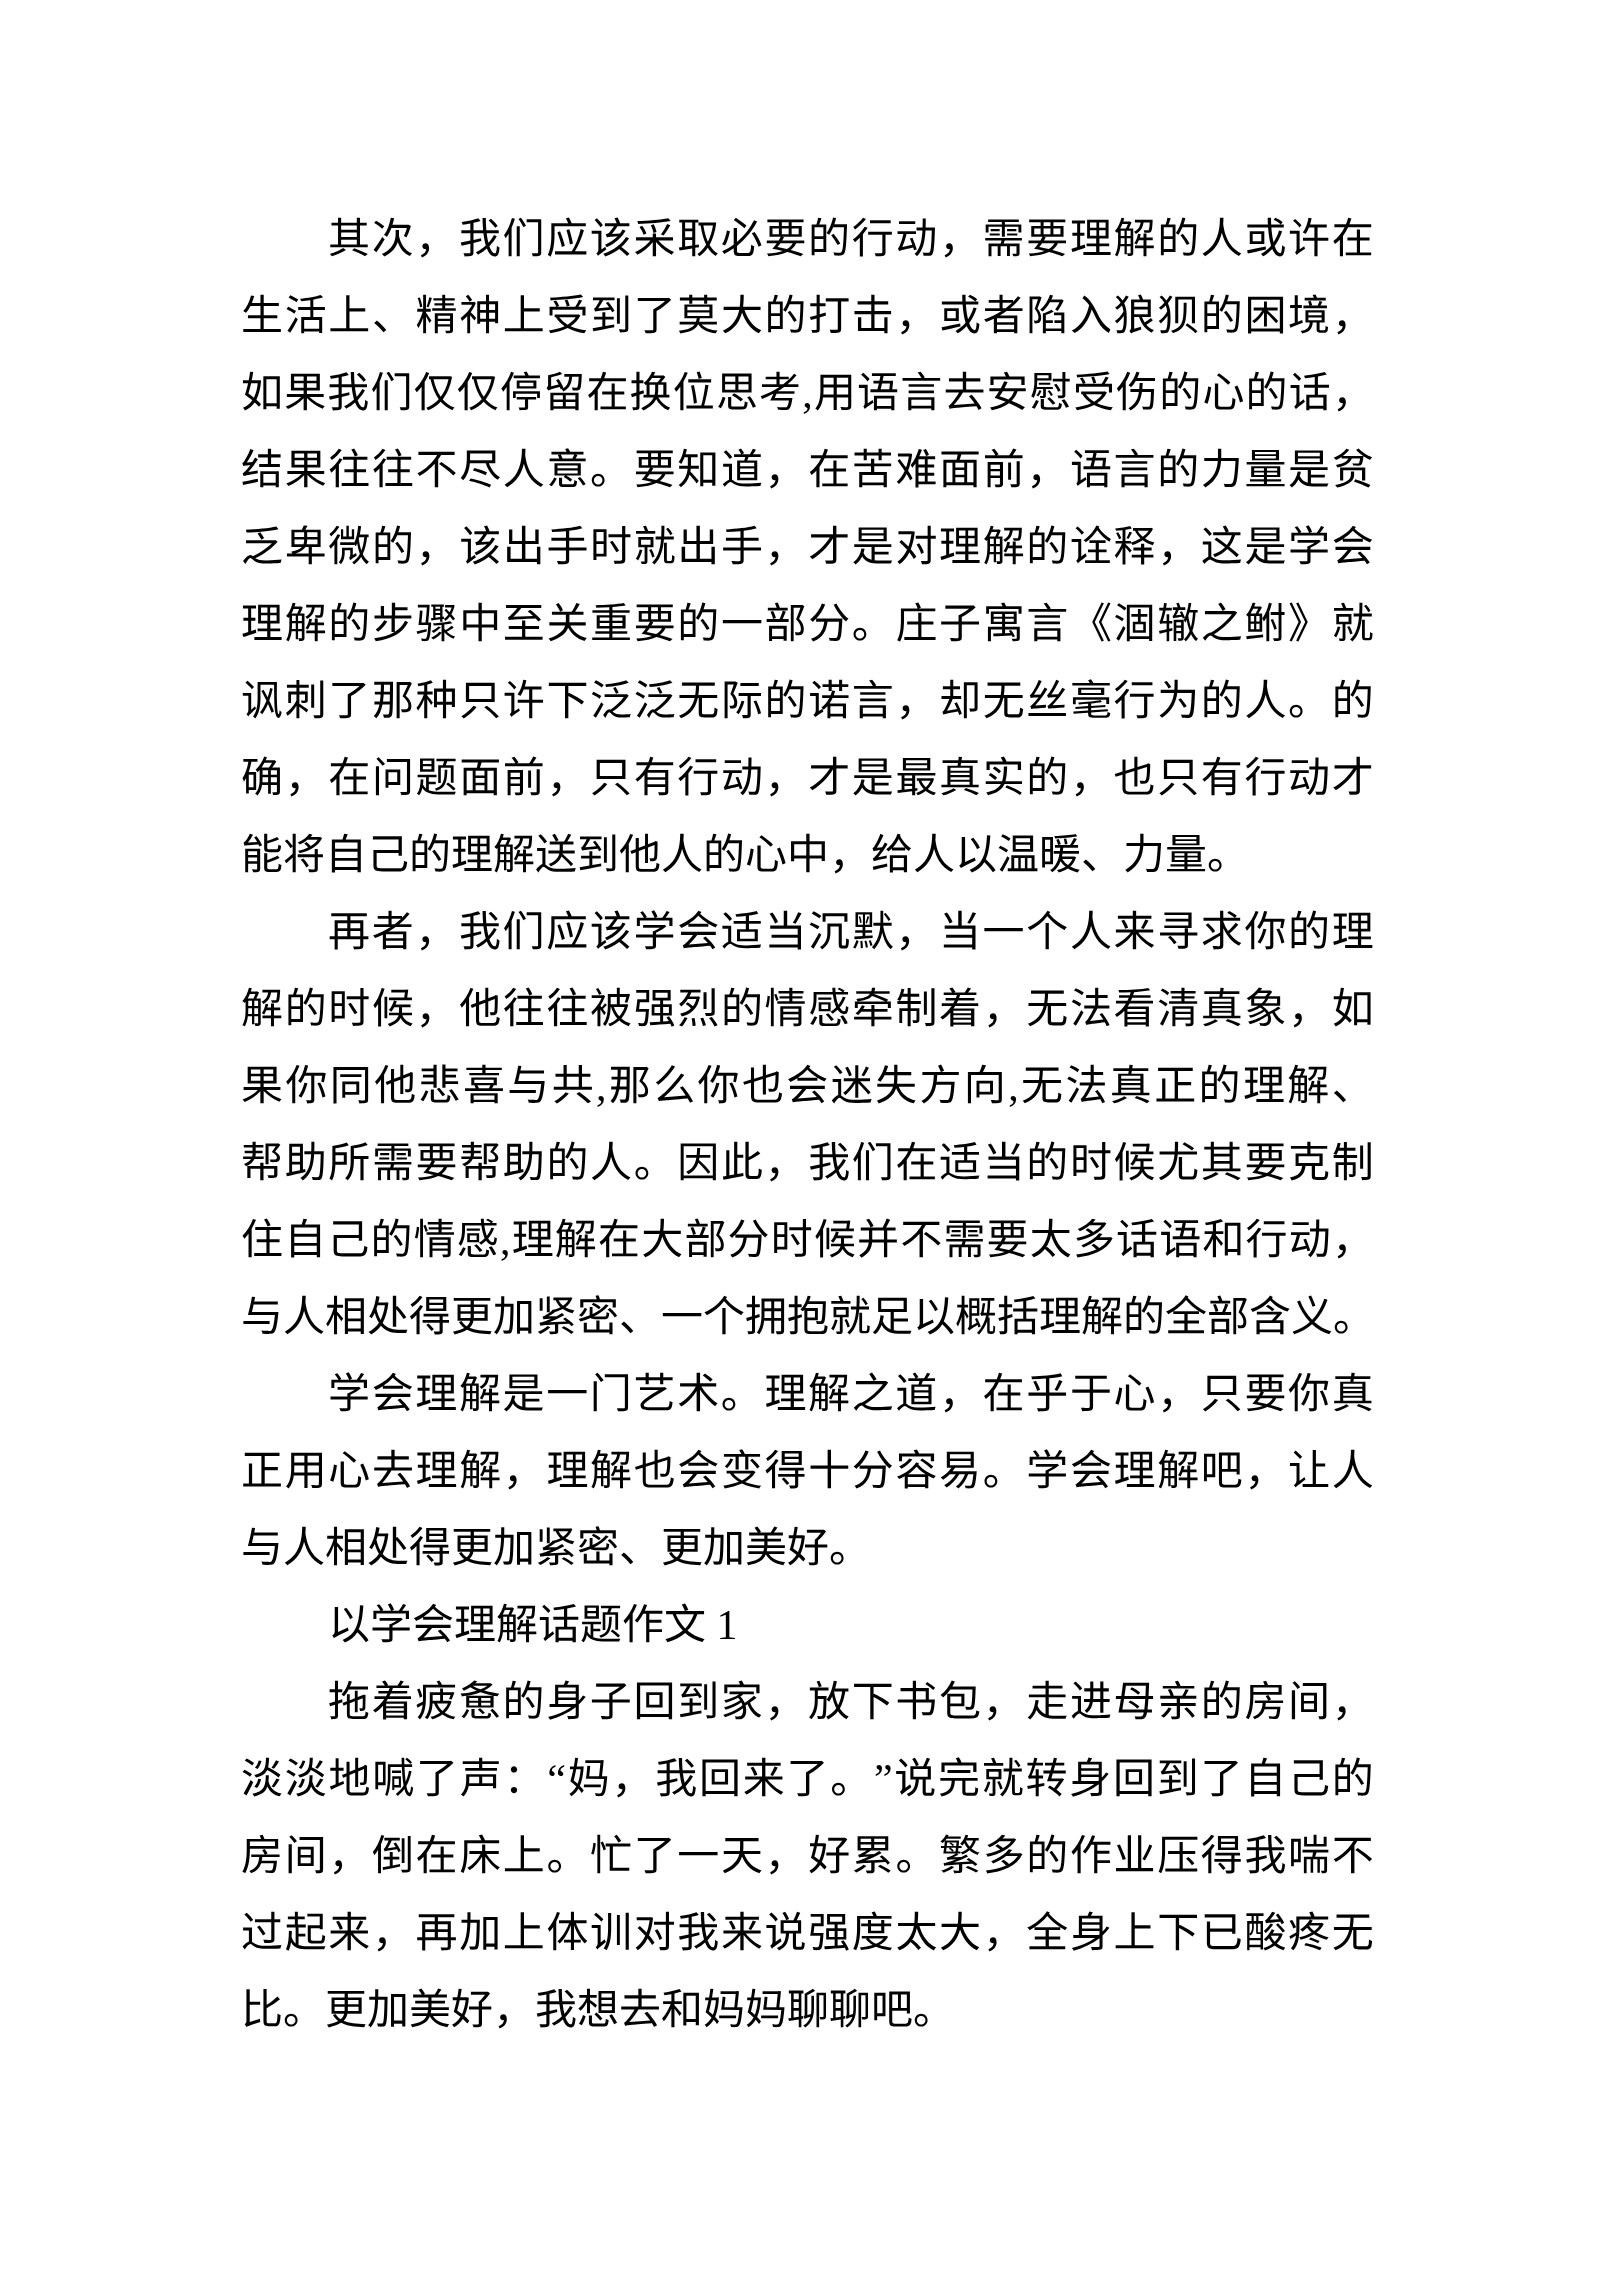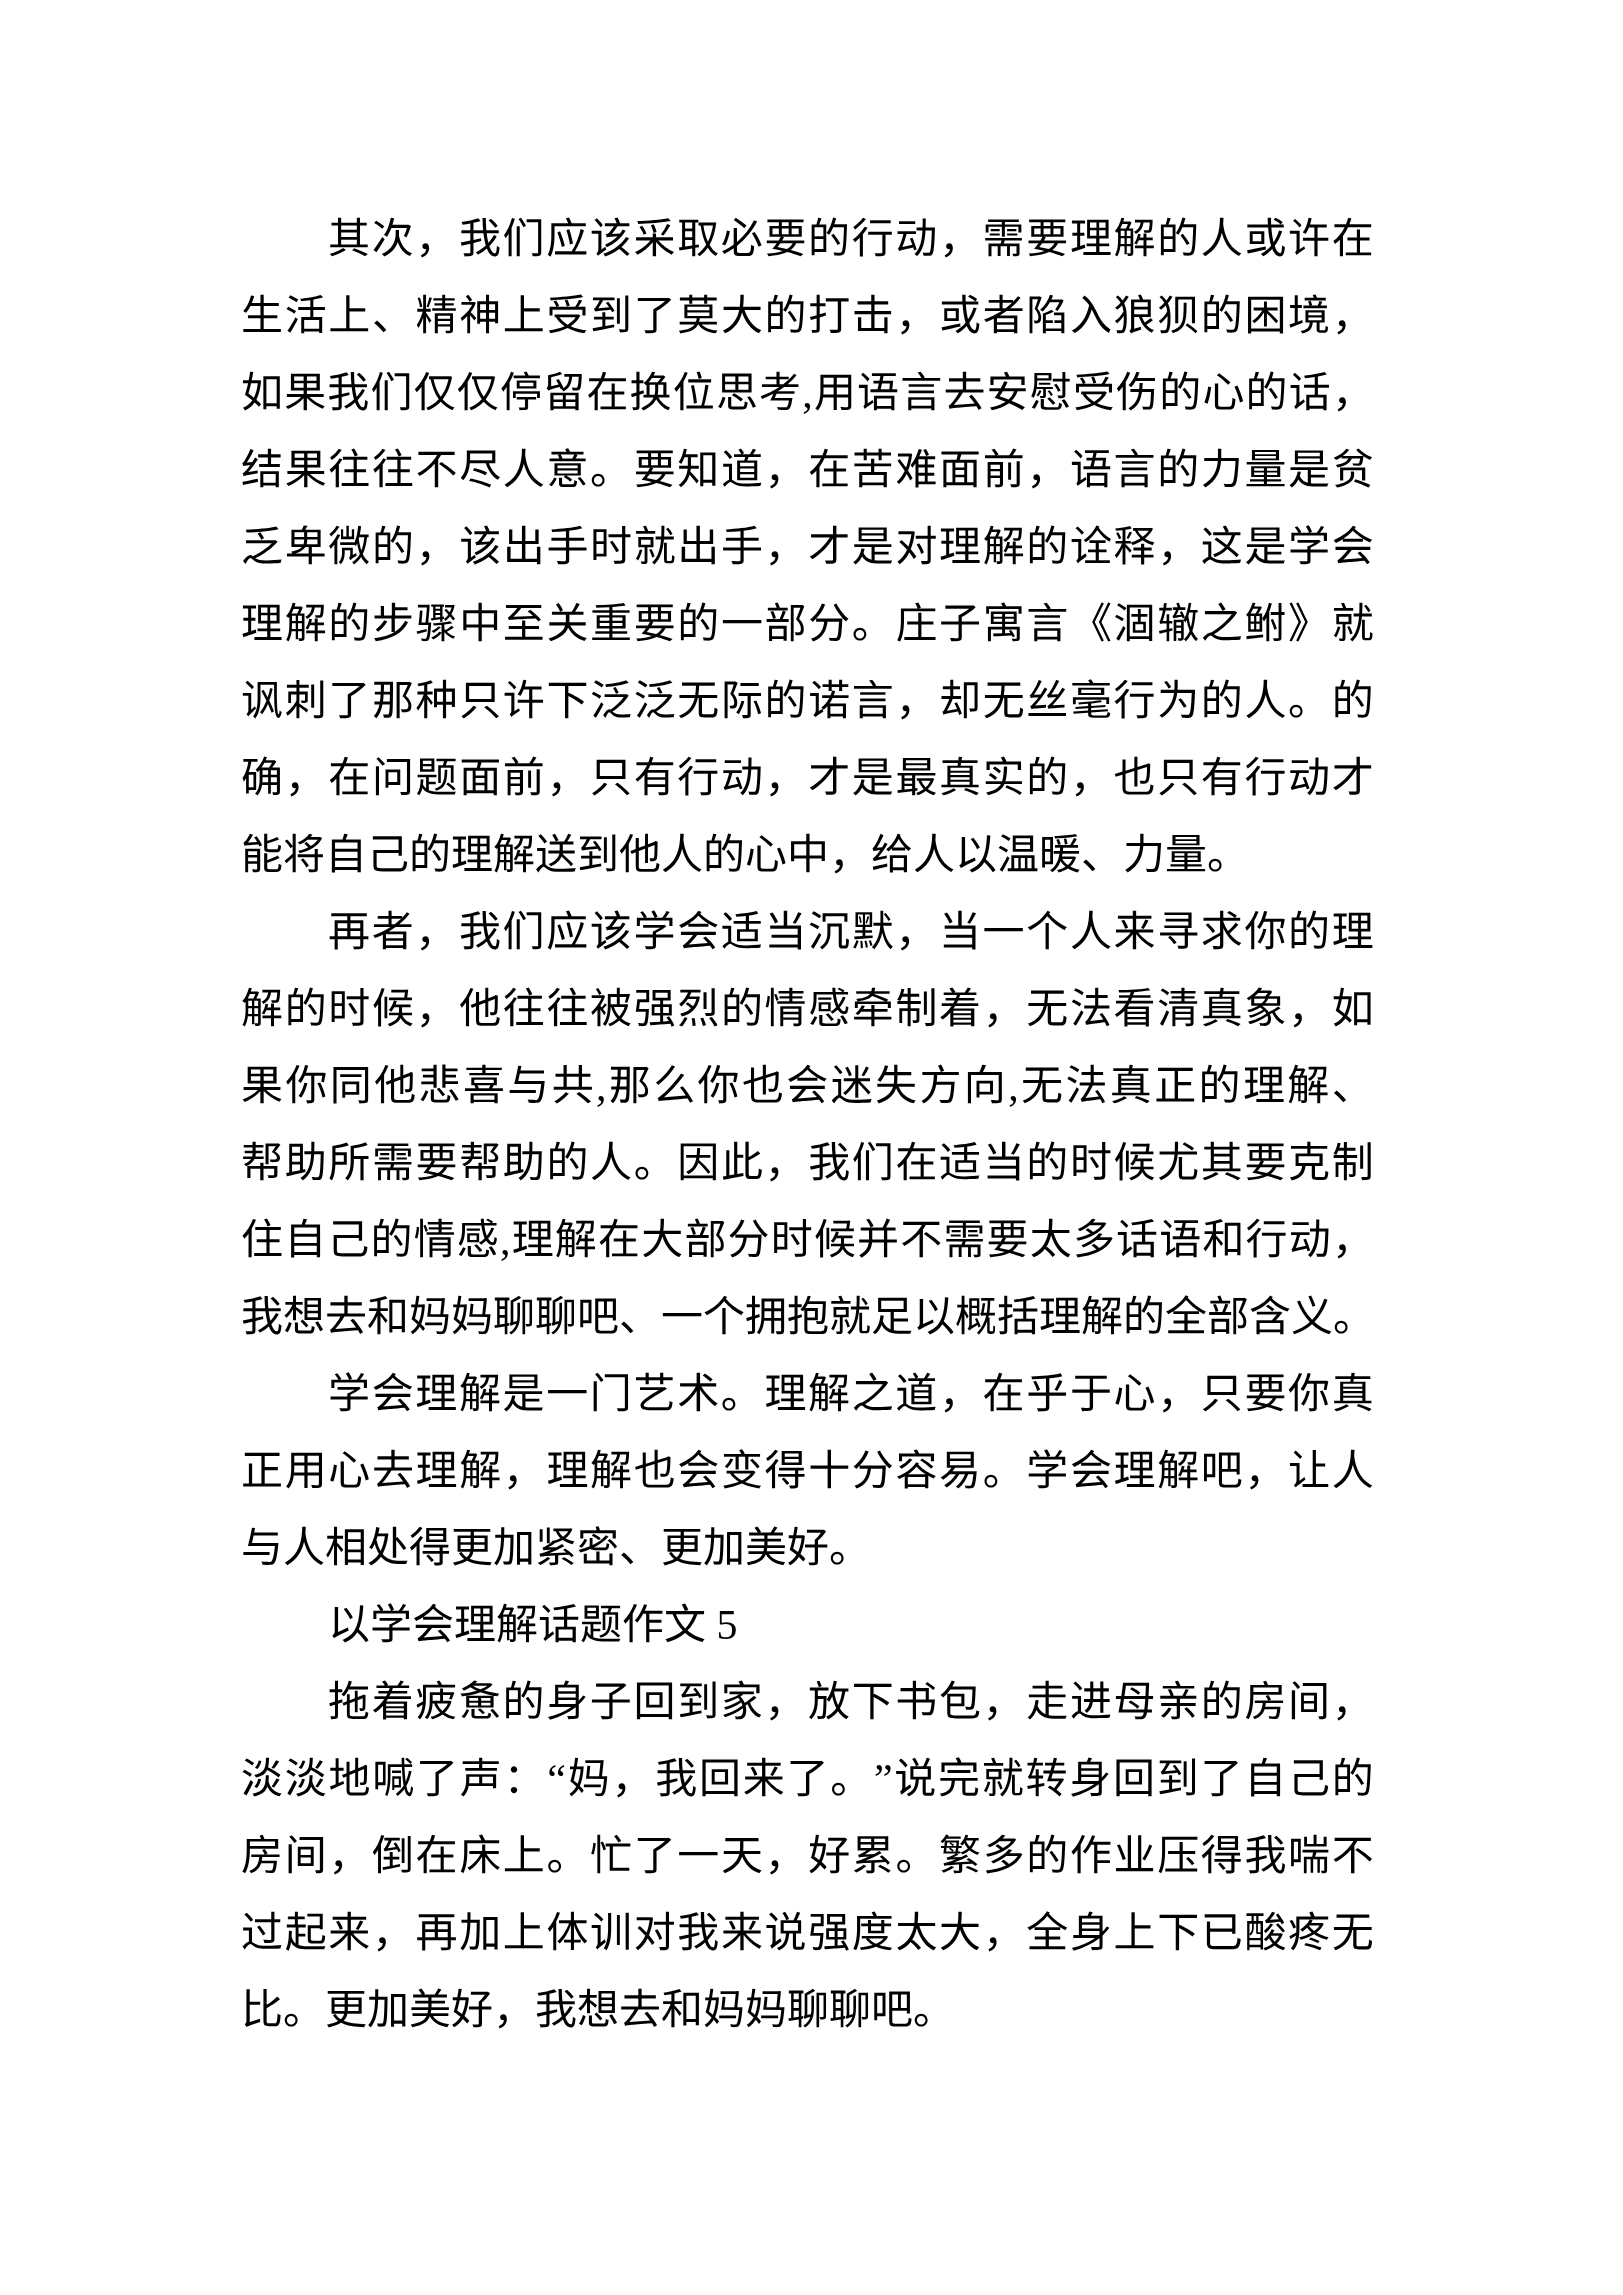--- a/index.html
+++ b/index.html
@@ -63,7 +63,7 @@
       <div class="line fill"><span class="ch">果</span><span class="ch">你</span><span class="ch">同</span><span class="ch">他</span><span class="ch">悲</span><span class="ch">喜</span><span class="ch">与</span><span class="ch">共</span><span class="ch">,</span><span class="ch">那</span><span class="ch">么</span><span class="ch">你</span><span class="ch">也</span><span class="ch">会</span><span class="ch">迷</span><span class="ch">失</span><span class="ch">方</span><span class="ch">向</span><span class="ch">,</span><span class="ch">无</span><span class="ch">法</span><span class="ch">真</span><span class="ch">正</span><span class="ch">的</span><span class="ch">理</span><span class="ch">解</span><span class="ch">、</span></div>
       <div class="line fill"><span class="ch">帮</span><span class="ch">助</span><span class="ch">所</span><span class="ch">需</span><span class="ch">要</span><span class="ch">帮</span><span class="ch">助</span><span class="ch">的</span><span class="ch">人</span><span class="ch">。</span><span class="ch">因</span><span class="ch">此</span><span class="ch">，</span><span class="ch">我</span><span class="ch">们</span><span class="ch">在</span><span class="ch">适</span><span class="ch">当</span><span class="ch">的</span><span class="ch">时</span><span class="ch">候</span><span class="ch">尤</span><span class="ch">其</span><span class="ch">要</span><span class="ch">克</span><span class="ch">制</span></div>
       <div class="line fill"><span class="ch">住</span><span class="ch">自</span><span class="ch">己</span><span class="ch">的</span><span class="ch">情</span><span class="ch">感</span><span class="ch">,</span><span class="ch">理</span><span class="ch">解</span><span class="ch">在</span><span class="ch">大</span><span class="ch">部</span><span class="ch">分</span><span class="ch">时</span><span class="ch">候</span><span class="ch">并</span><span class="ch">不</span><span class="ch">需</span><span class="ch">要</span><span class="ch">太</span><span class="ch">多</span><span class="ch">话</span><span class="ch">语</span><span class="ch">和</span><span class="ch">行</span><span class="ch">动</span><span class="ch">，</span></div>
-      <div class="line">我想去和妈妈聊聊吧、一个拥抱就足以概括理解的全部含义。</div>
+      <div class="line">与人相处得更加紧密、一个拥抱就足以概括理解的全部含义。</div>
     </div>
     <div class="paragraph">
       <div class="line fill indent"><span class="ch">学</span><span class="ch">会</span><span class="ch">理</span><span class="ch">解</span><span class="ch">是</span><span class="ch">一</span><span class="ch">门</span><span class="ch">艺</span><span class="ch">术</span><span class="ch">。</span><span class="ch">理</span><span class="ch">解</span><span class="ch">之</span><span class="ch">道</span><span class="ch">，</span><span class="ch">在</span><span class="ch">乎</span><span class="ch">于</span><span class="ch">心</span><span class="ch">，</span><span class="ch">只</span><span class="ch">要</span><span class="ch">你</span><span class="ch">真</span></div>

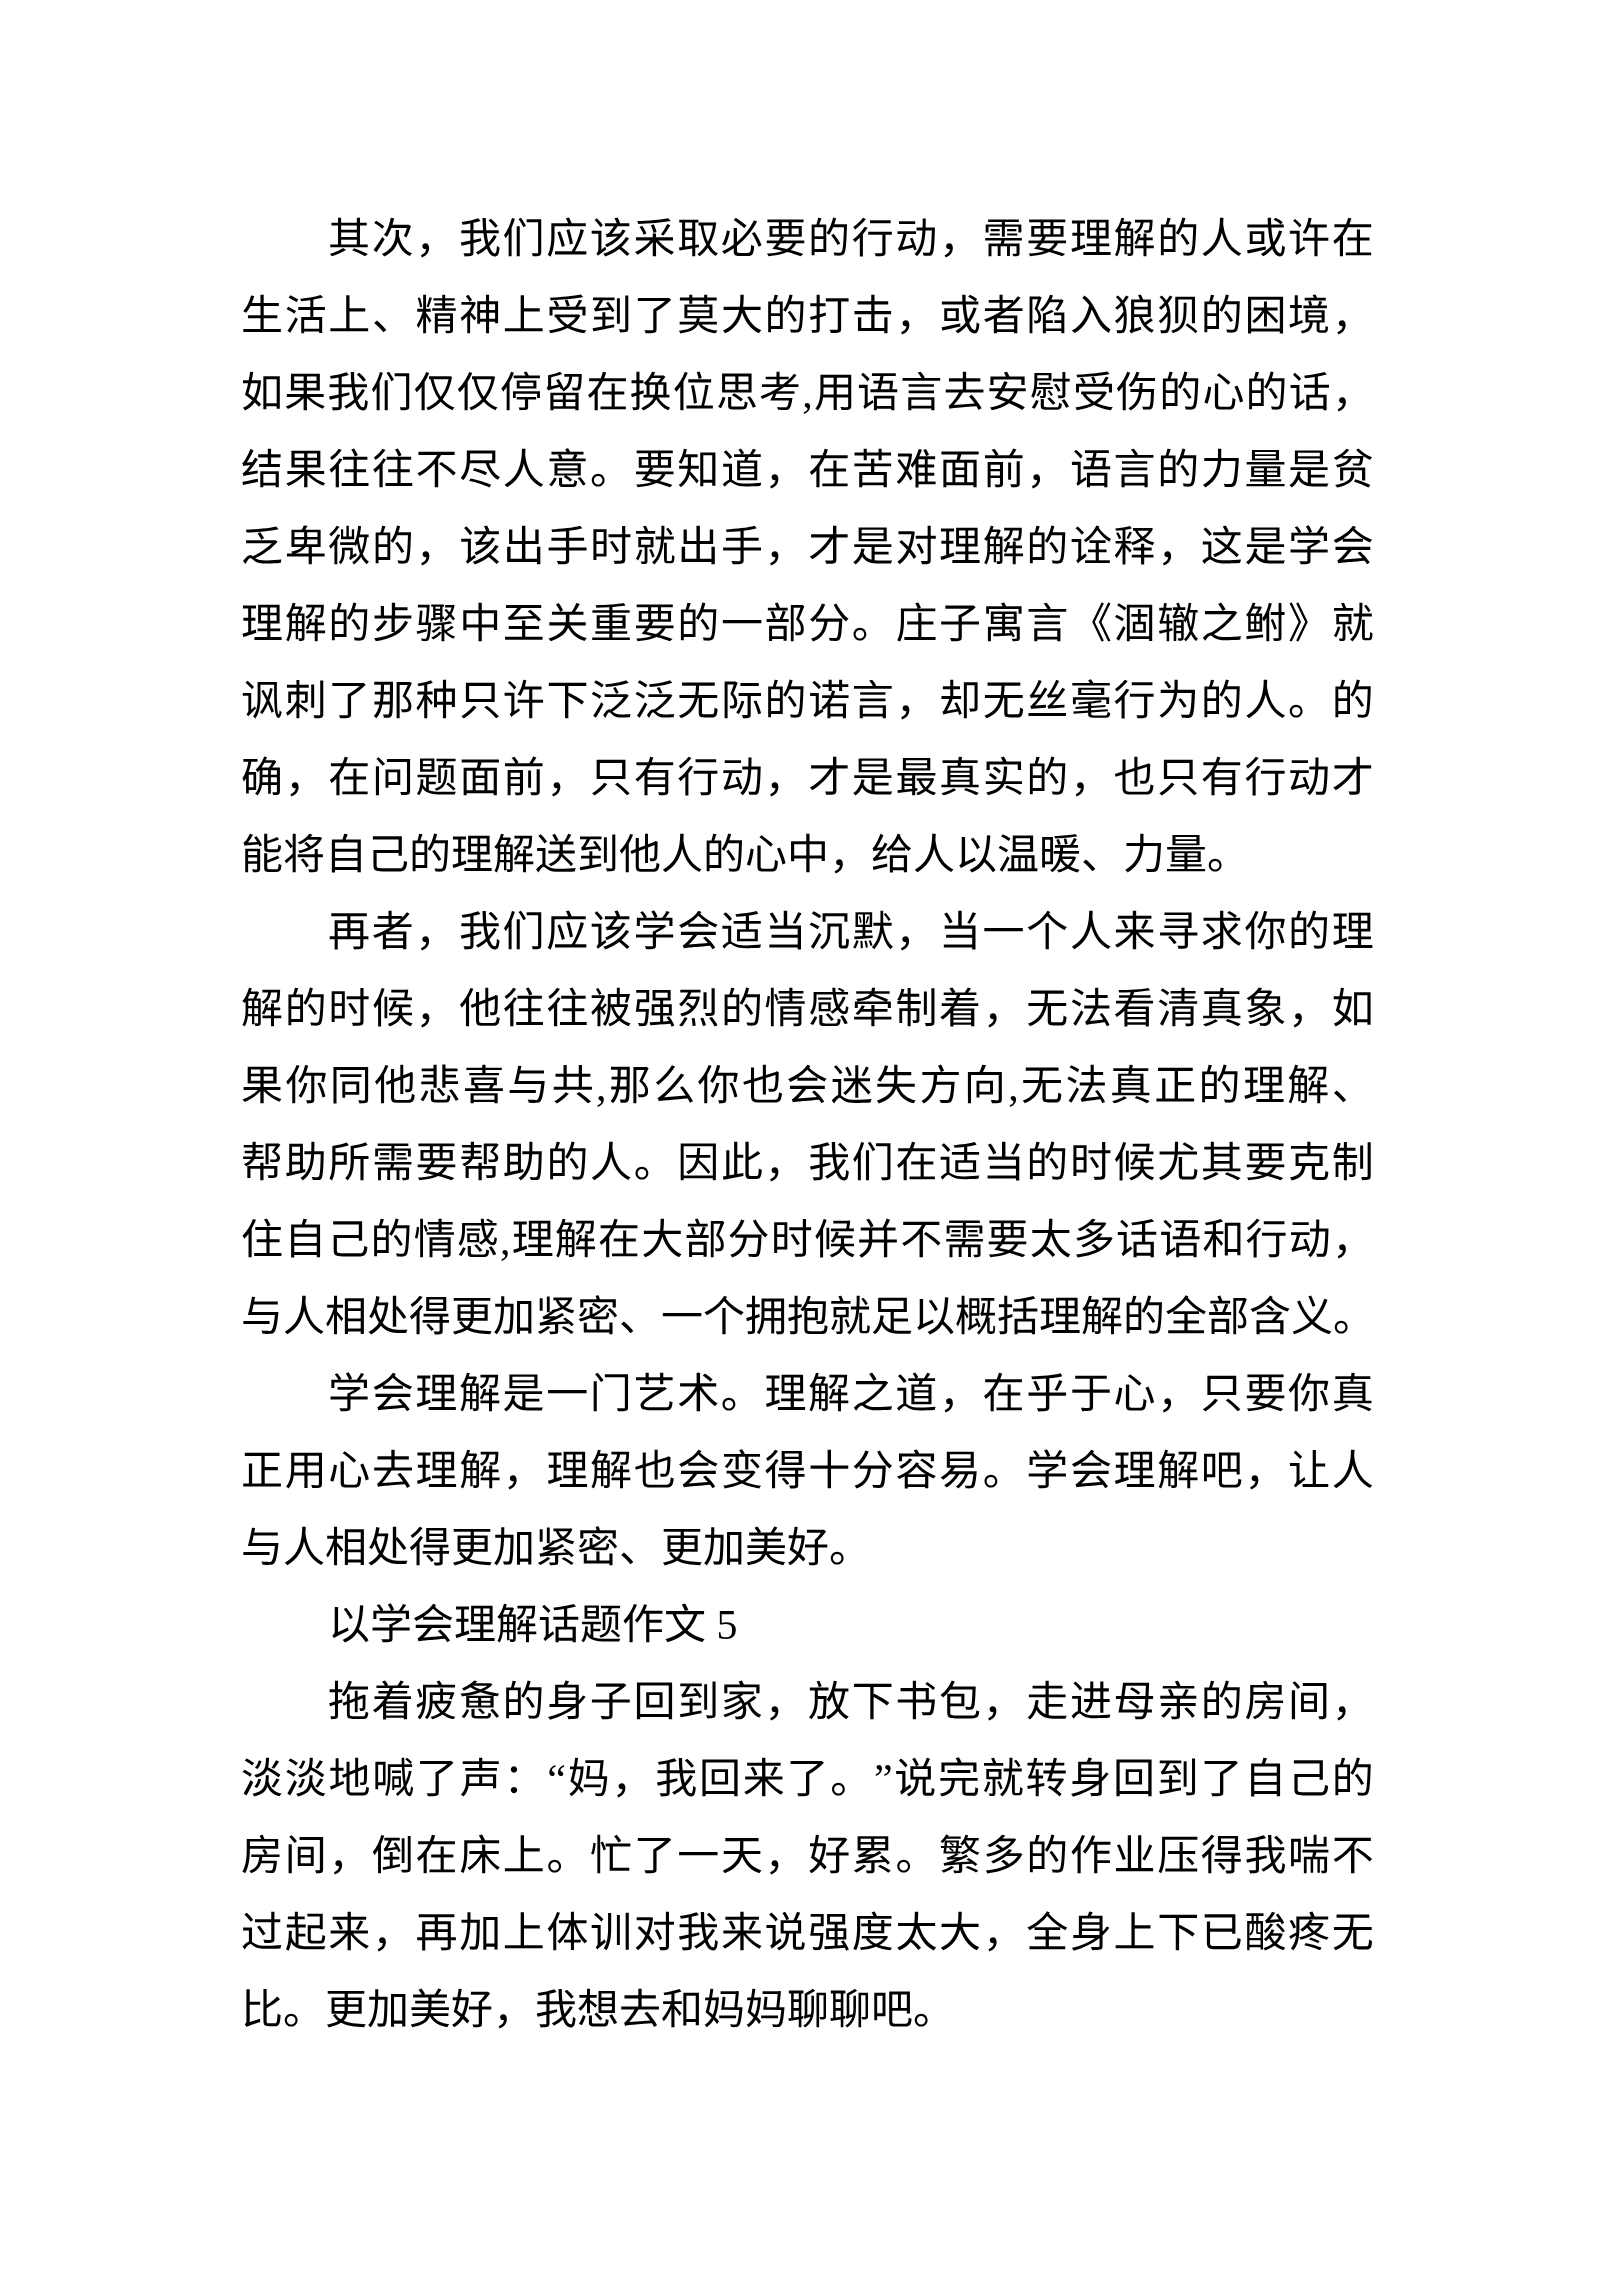--- a/index.html
+++ b/index.html
@@ -71,7 +71,7 @@
       <div class="line">与人相处得更加紧密、更加美好。</div>
     </div>
     <div class="paragraph">
-      <div class="line indent">以学会理解话题作文 5</div>
+      <div class="line indent">以学会理解话题作文 1</div>
     </div>
     <div class="paragraph">
       <div class="line fill indent"><span class="ch">拖</span><span class="ch">着</span><span class="ch">疲</span><span class="ch">惫</span><span class="ch">的</span><span class="ch">身</span><span class="ch">子</span><span class="ch">回</span><span class="ch">到</span><span class="ch">家</span><span class="ch">，</span><span class="ch">放</span><span class="ch">下</span><span class="ch">书</span><span class="ch">包</span><span class="ch">，</span><span class="ch">走</span><span class="ch">进</span><span class="ch">母</span><span class="ch">亲</span><span class="ch">的</span><span class="ch">房</span><span class="ch">间</span><span class="ch">，</span></div>

